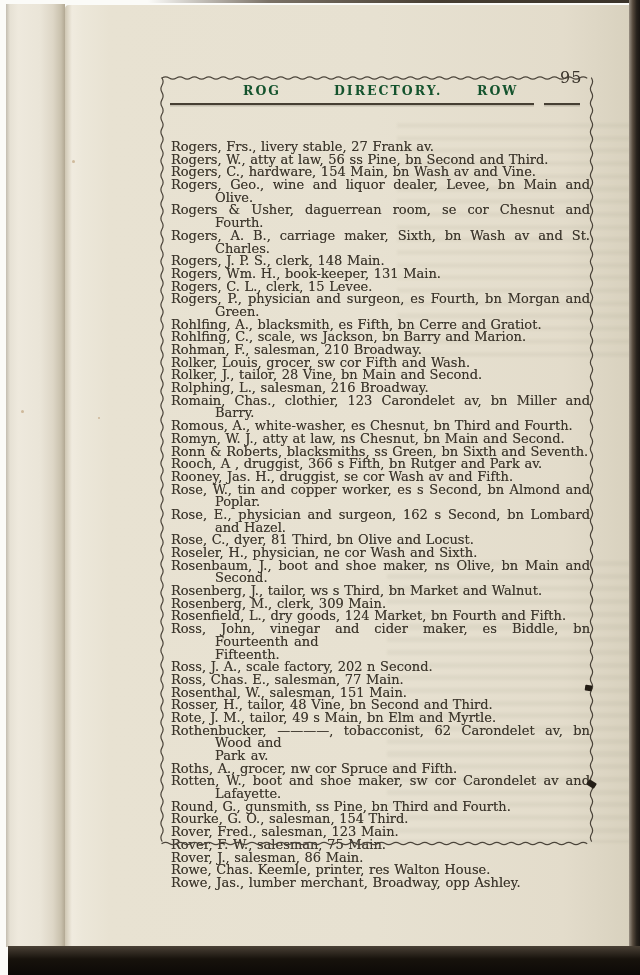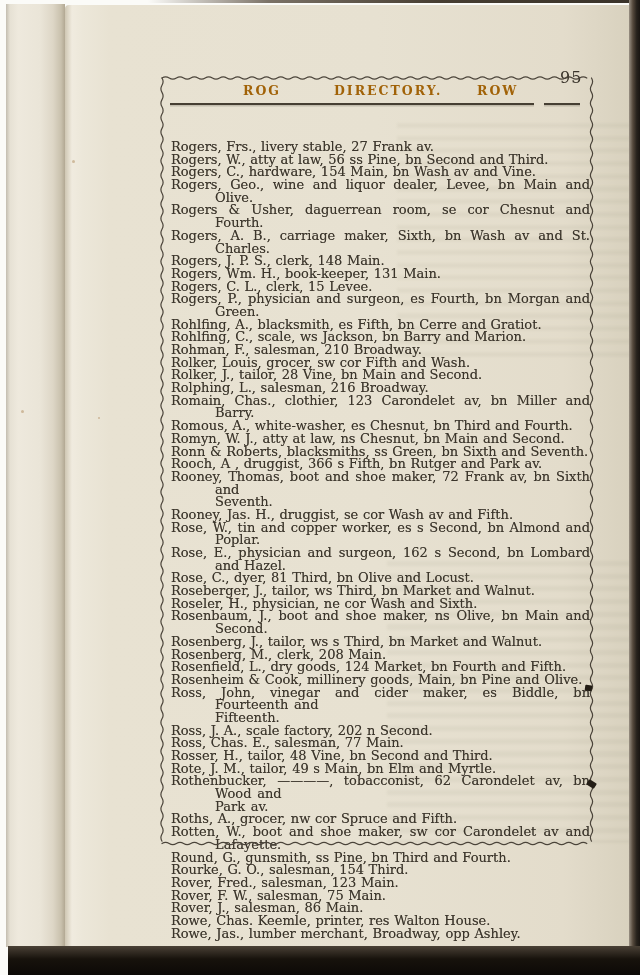--- a/index.html
+++ b/index.html
@@ -46,7 +46,7 @@
 
   
   .hdr {
-    position:absolute; top:85px; color:#a16207;
+    position:absolute; top:85px; color:#14532d;
     font-weight:700; font-size:12.5px; line-height:1; letter-spacing:2px;
   }
   .h-left  { left:243px; }

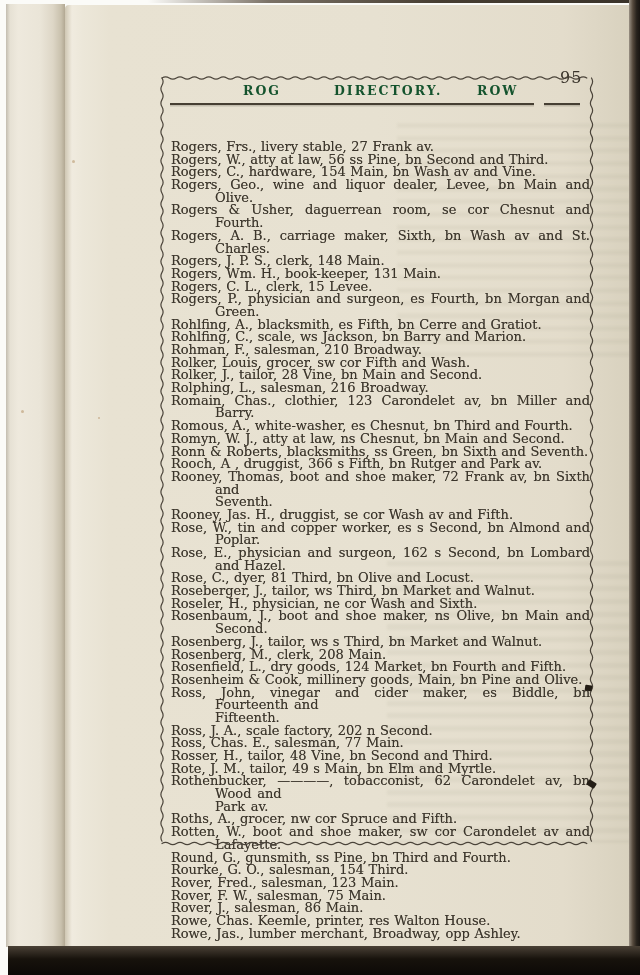--- a/index.html
+++ b/index.html
@@ -147,8 +147,6 @@
       <div class="entry">Romyn, W. J., atty at law, ns Chesnut, bn Main and Second.</div>
       <div class="entry">Ronn &amp; Roberts, blacksmiths, ss Green, bn Sixth and Seventh.</div>
       <div class="entry">Rooch, A , druggist, 366 s Fifth, bn Rutger and Park av.</div>
-      <div class="entry stretched">Rooney, Thomas, boot and shoe maker, 72 Frank av, bn Sixth and
-Seventh.</div>
       <div class="entry">Rooney, Jas. H., druggist, se cor Wash av and Fifth.</div>
       <div class="entry">Rose, W., tin and copper worker, es s Second, bn Almond and Poplar.</div>
       <div class="entry">Rose, E., physician and surgeon, 162 s Second, bn Lombard and Hazel.</div>

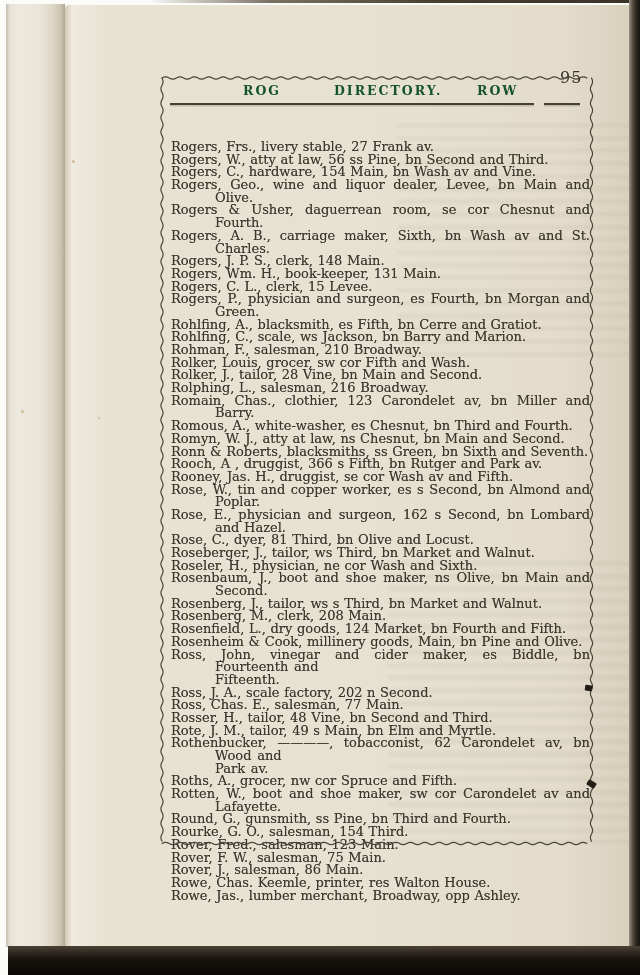--- a/index.html
+++ b/index.html
@@ -151,7 +151,6 @@
       <div class="entry">Rose, W., tin and copper worker, es s Second, bn Almond and Poplar.</div>
       <div class="entry">Rose, E., physician and surgeon, 162 s Second, bn Lombard and Hazel.</div>
       <div class="entry">Rose, C., dyer, 81 Third, bn Olive and Locust.</div>
-      <div class="entry">Roseberger, J., tailor, ws Third, bn Market and Walnut.</div>
       <div class="entry">Roseler, H., physician, ne cor Wash and Sixth.</div>
       <div class="entry">Rosenbaum, J., boot and shoe maker, ns Olive, bn Main and Second.</div>
       <div class="entry">Rosenberg, J., tailor, ws s Third, bn Market and Walnut.</div>

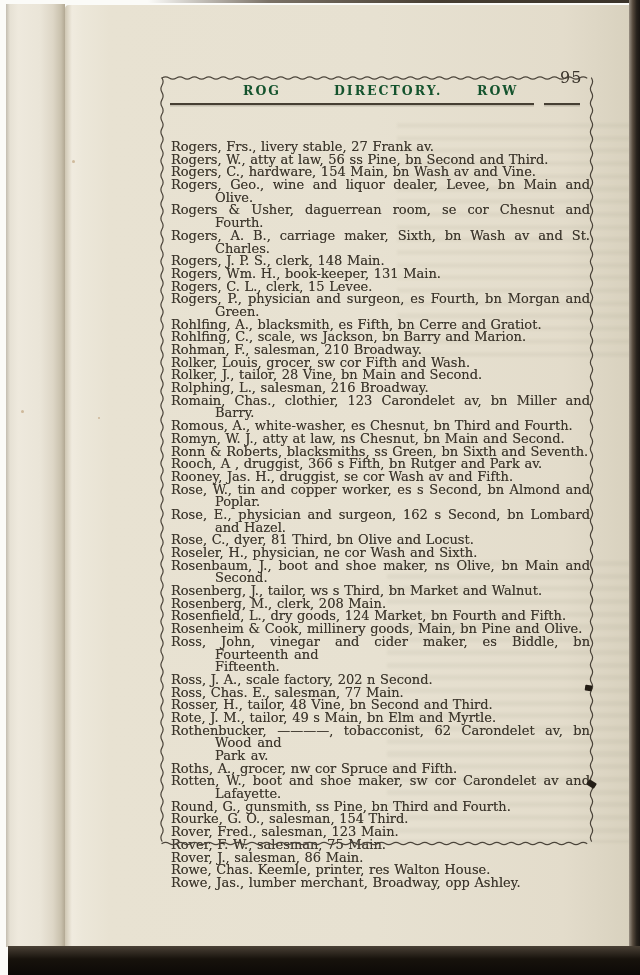--- a/index.html
+++ b/index.html
@@ -154,7 +154,7 @@
       <div class="entry">Roseler, H., physician, ne cor Wash and Sixth.</div>
       <div class="entry">Rosenbaum, J., boot and shoe maker, ns Olive, bn Main and Second.</div>
       <div class="entry">Rosenberg, J., tailor, ws s Third, bn Market and Walnut.</div>
-      <div class="entry">Rosenberg, M., clerk, 208 Main.</div>
+      <div class="entry">Rosenberg, M., clerk, 309 Main.</div>
       <div class="entry">Rosenfield, L., dry goods, 124 Market, bn Fourth and Fifth.</div>
       <div class="entry">Rosenheim &amp; Cook, millinery goods, Main, bn Pine and Olive.</div>
       <div class="entry stretched">Ross, John, vinegar and cider maker, es Biddle, bn Fourteenth and

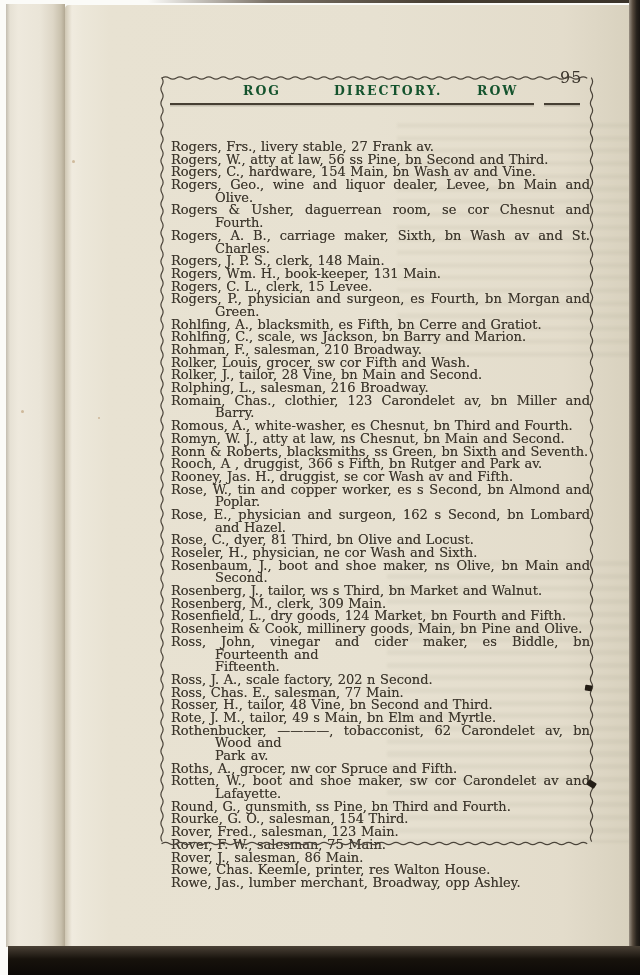--- a/index.html
+++ b/index.html
@@ -156,7 +156,6 @@
       <div class="entry">Rosenberg, J., tailor, ws s Third, bn Market and Walnut.</div>
       <div class="entry">Rosenberg, M., clerk, 309 Main.</div>
       <div class="entry">Rosenfield, L., dry goods, 124 Market, bn Fourth and Fifth.</div>
-      <div class="entry">Rosenheim &amp; Cook, millinery goods, Main, bn Pine and Olive.</div>
       <div class="entry stretched">Ross, John, vinegar and cider maker, es Biddle, bn Fourteenth and
 Fifteenth.</div>
       <div class="entry">Ross, J. A., scale factory, 202 n Second.</div>

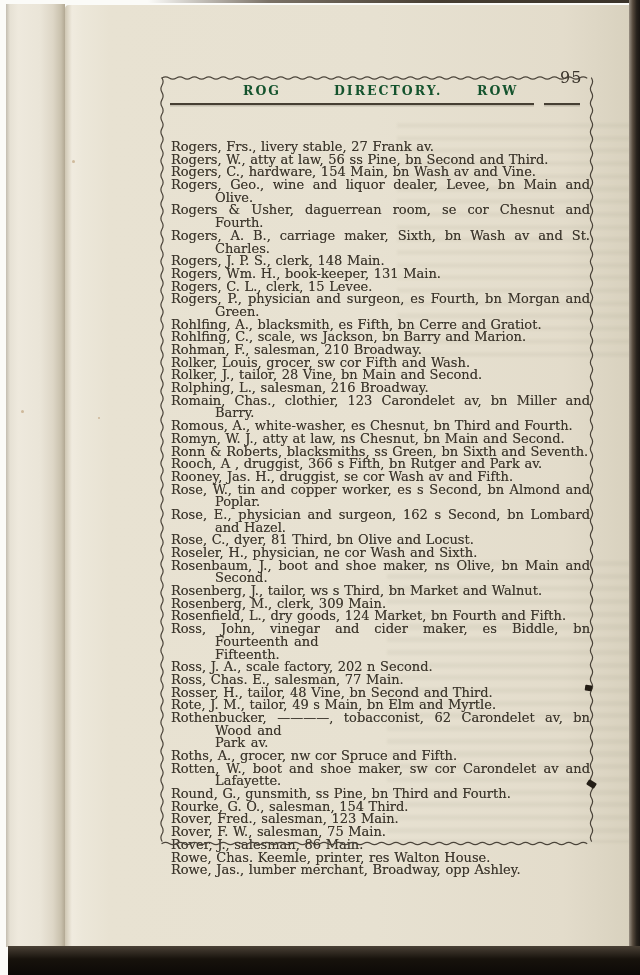--- a/index.html
+++ b/index.html
@@ -160,6 +160,7 @@
 Fifteenth.</div>
       <div class="entry">Ross, J. A., scale factory, 202 n Second.</div>
       <div class="entry">Ross, Chas. E., salesman, 77 Main.</div>
+      <div class="entry">Rosenthal, W., salesman, 151 Main.</div>
       <div class="entry">Rosser, H., tailor, 48 Vine, bn Second and Third.</div>
       <div class="entry">Rote, J. M., tailor, 49 s Main, bn Elm and Myrtle.</div>
       <div class="entry stretched">Rothenbucker, ————, tobacconist, 62 Carondelet av, bn Wood and

